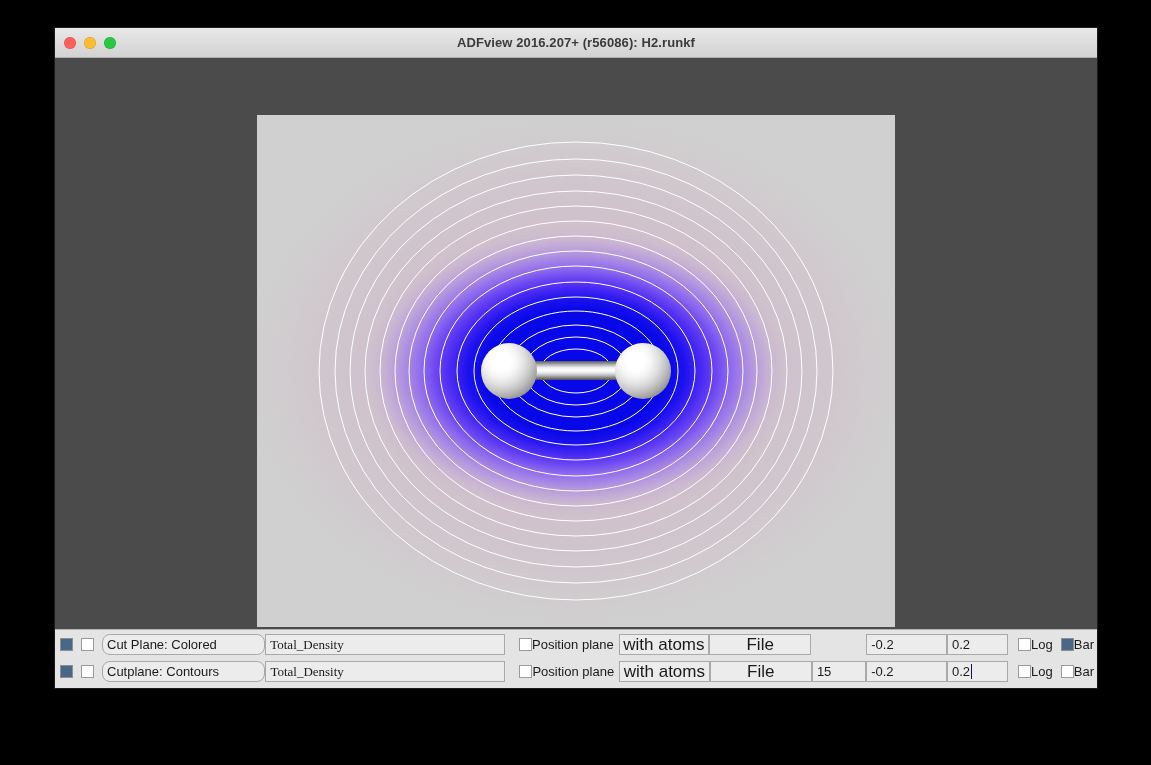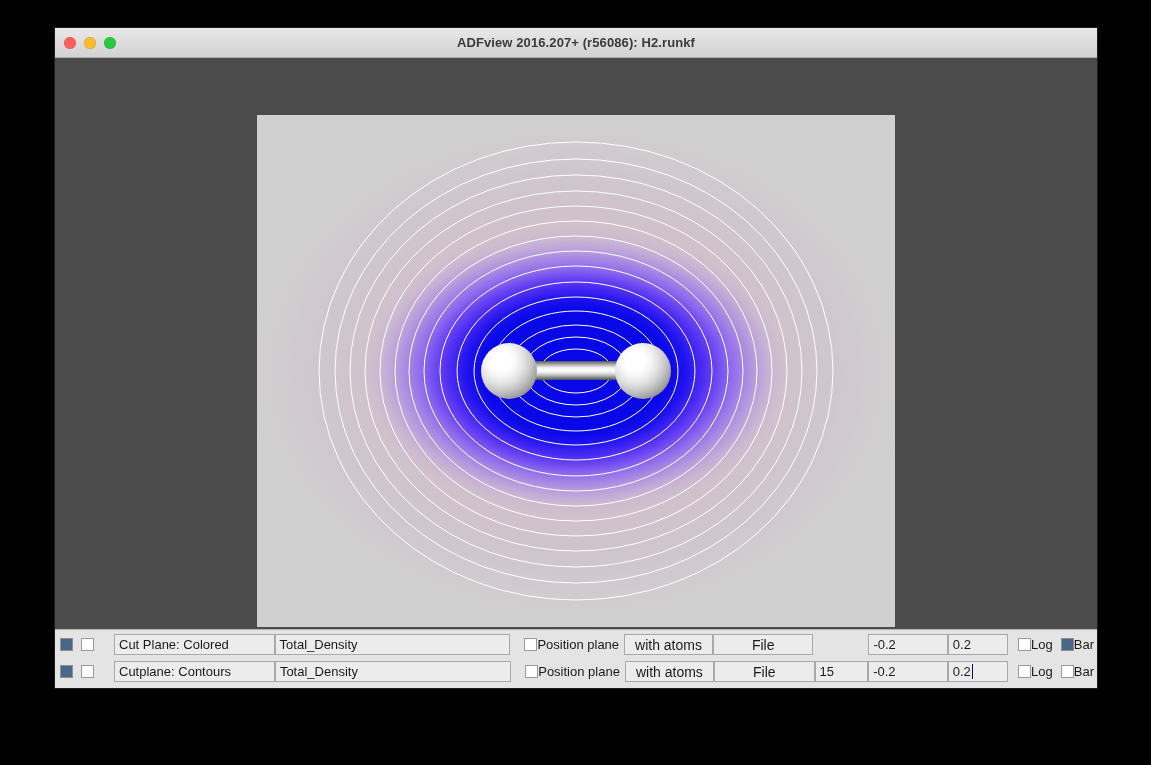--- a/index.html
+++ b/index.html
@@ -293,7 +293,7 @@
     overflow: hidden;
     position: relative;
   }
-  .tfield.w-name  { width: 166px; margin-left: 20px; }
+  .tfield.w-name  { width: 166px; margin-left: 8px; border-radius: 8px; }
   .tfield.w-var   { width: 244px; }
   .tfield.w-num   { width: 82px; }
   .tfield.w-num2  { width: 62px; }

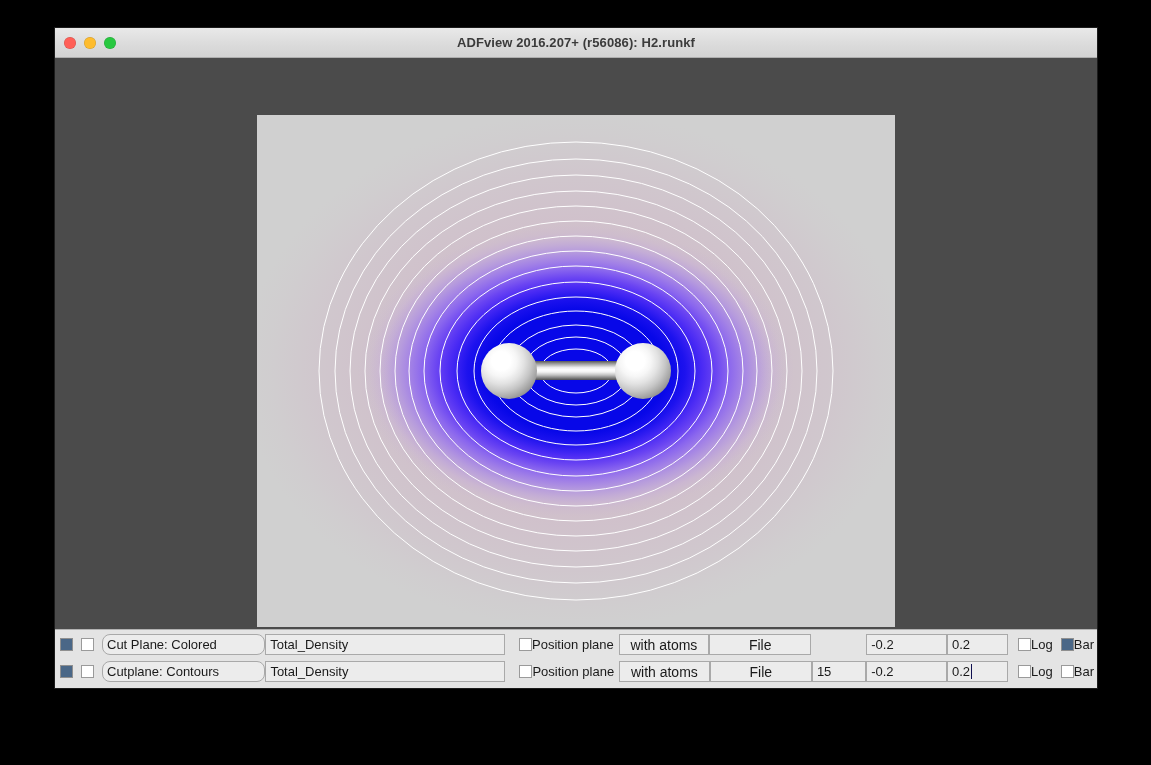--- a/index.html
+++ b/index.html
@@ -294,7 +294,7 @@
     position: relative;
   }
   .tfield.w-name  { width: 166px; margin-left: 8px; border-radius: 8px; }
-  .tfield.w-var   { width: 244px; }
+  .tfield.w-var   { width: 244px; font-family: Liberation Serif, serif; }
   .tfield.w-num   { width: 82px; }
   .tfield.w-num2  { width: 62px; }
   .tfield.w-steps { width: 55px; }

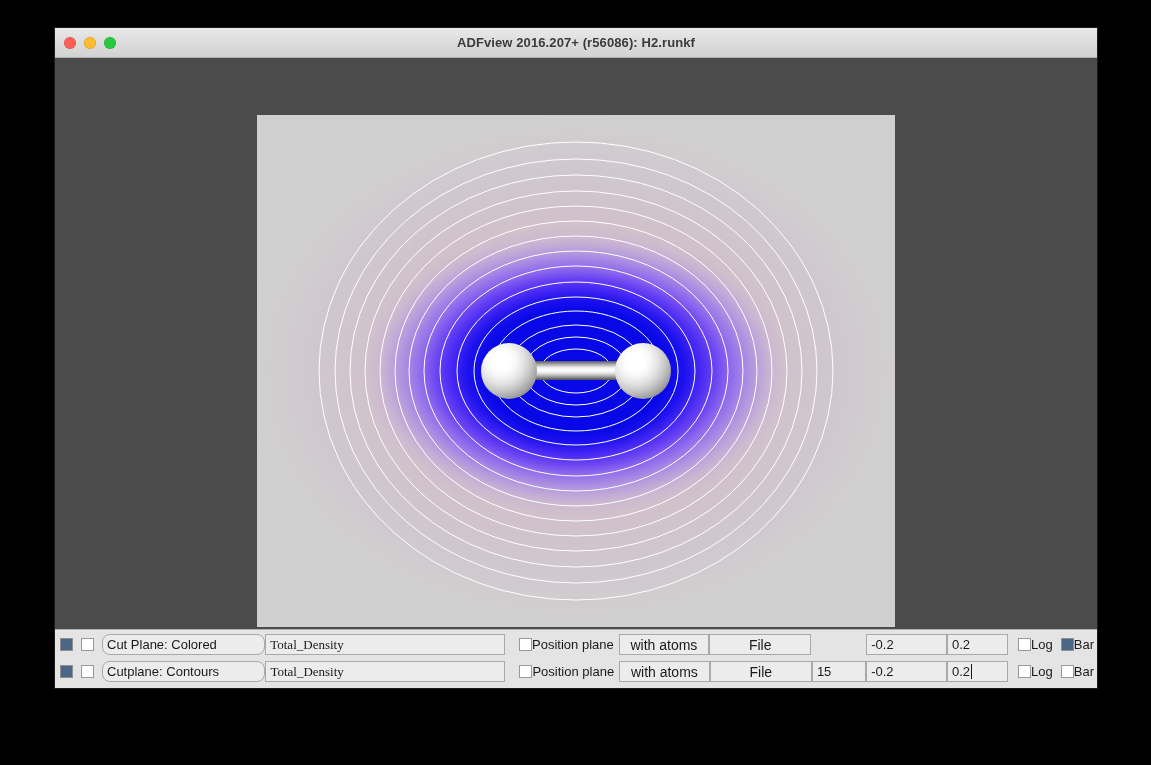--- a/index.html
+++ b/index.html
@@ -312,7 +312,7 @@
     box-sizing: border-box;
     background: #ececec;
     border: 1px solid #a9a9a9;
-    font-size: 14px;
+    font-size: 17px;
     color: #1a1a1a;
     display: flex;
     align-items: center;

